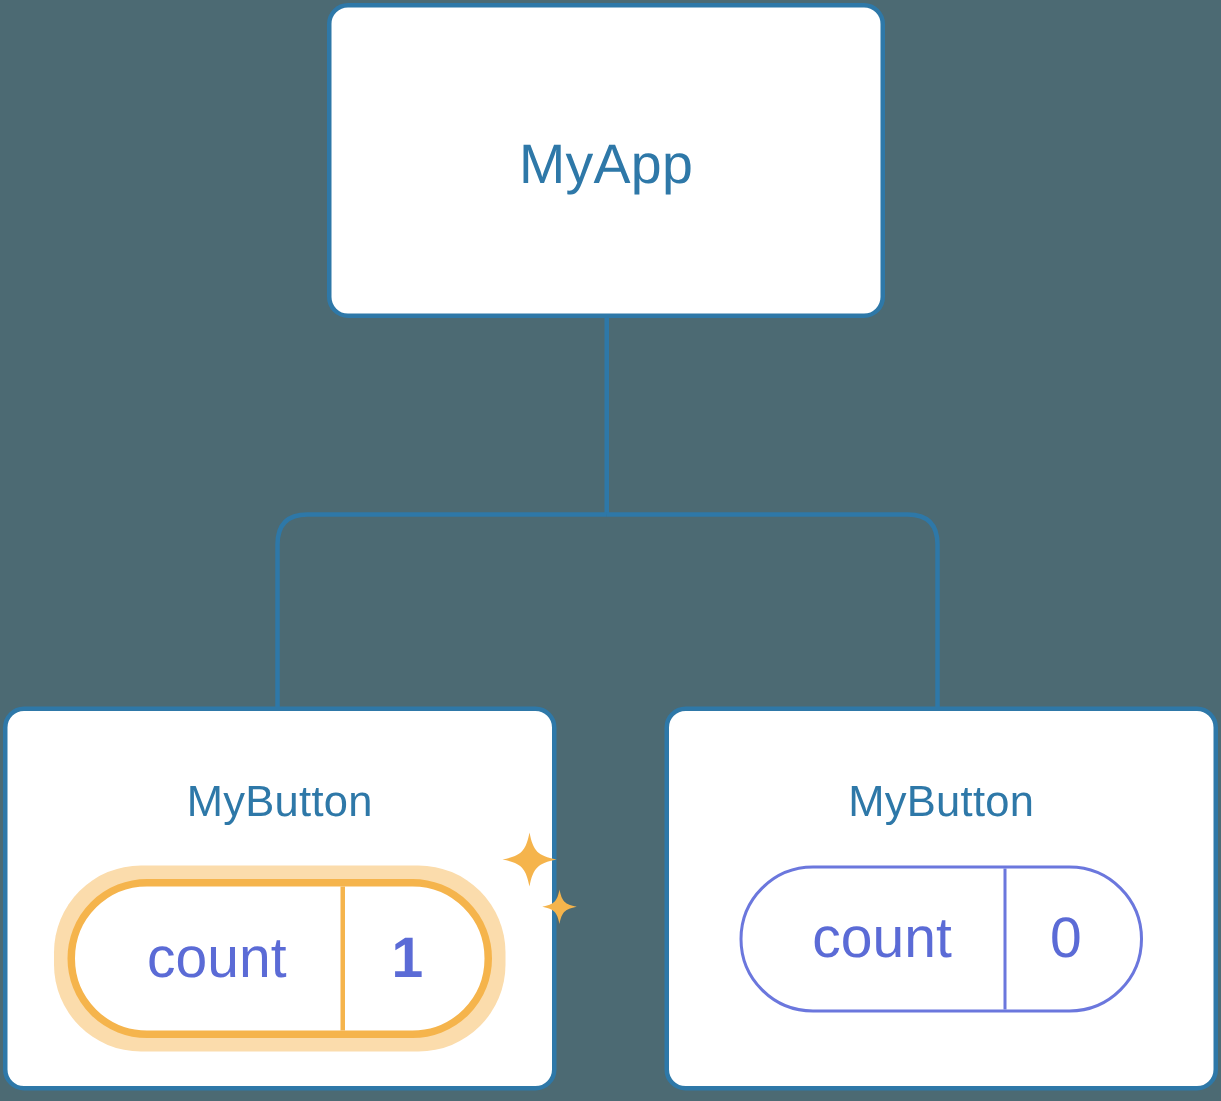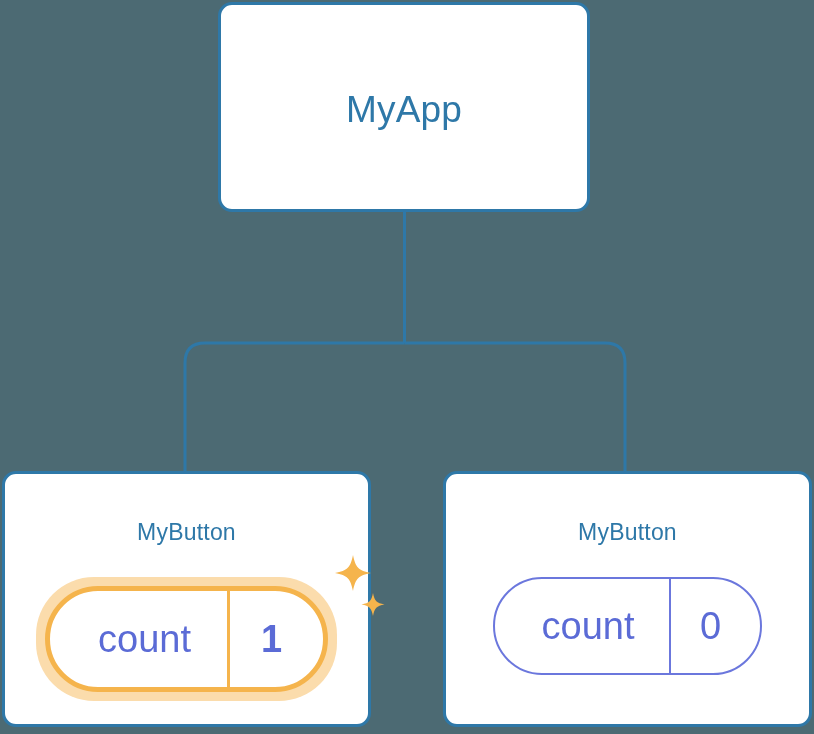--- a/index.html
+++ b/index.html
@@ -61,7 +61,7 @@
   }
   .leaf .node-title {
     top: 45px;
-    font-size: 23px;
+    font-size: 29px;
   }
 
   

